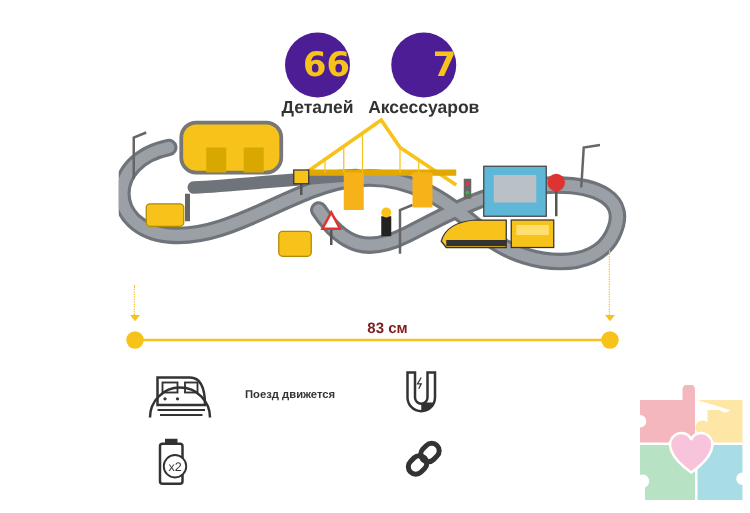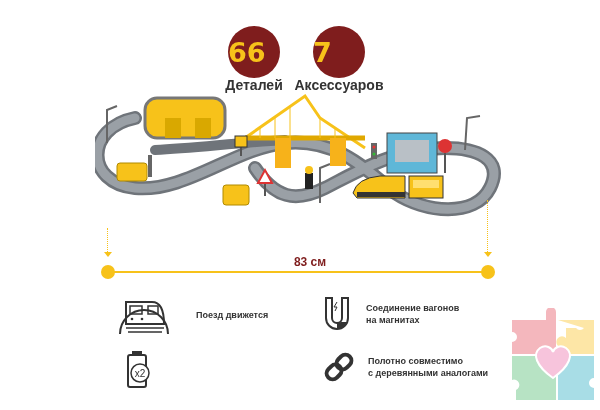--- a/index.html
+++ b/index.html
@@ -8,7 +8,7 @@
     position: relative; font-family: "Liberation Sans", sans-serif; color: #333;
   }
   .badge { position: absolute; top: 26px; width: 52px; height: 52px; border-radius: 50%;
-    background: #7f1d1d; display: flex; align-items: center; justify-content: flex-start; }
+    background: #4c1d95; display: flex; align-items: center; justify-content: flex-end; }
   .badge span.num { color: #f7c21a; font-weight: bold; font-size: 27px; font-family: "DejaVu Sans", sans-serif; }
   .badge-label { position: absolute; top: 77px; font-size: 14px; font-weight: bold; color: #333; text-align: center; width: 100px; }
   #toy { position: absolute; left: 95px; top: 88px; width: 420px; height: 160px; }

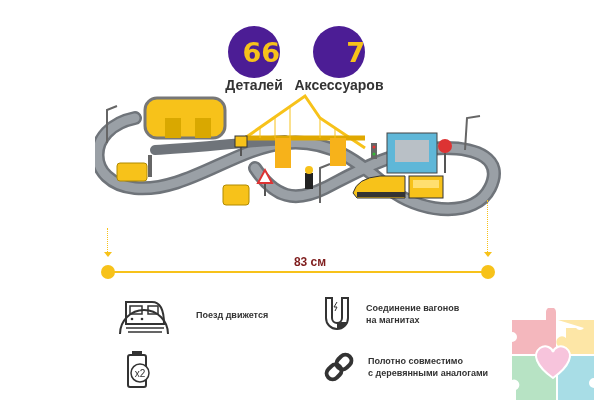--- a/index.html
+++ b/index.html
@@ -132,10 +132,6 @@
     <path d="M19 26 L26 26 L26 22 A11 11 0 0 1 15 33 L15 27 A5 5 0 0 0 19 26 Z" fill="#333"></path>
     <path d="M15 6 L12 11 L15 11 L13 15" fill="none" stroke="#333" stroke-width="1"></path>
   </svg>
-  <div style="margin-left:14px;">
-    <div class="ftext">Соединение вагонов</div>
-    <div class="ftext">на магнитах</div>
-  </div>
 </div>
 
 <div class="feature" style="left:124px; top:349px;">

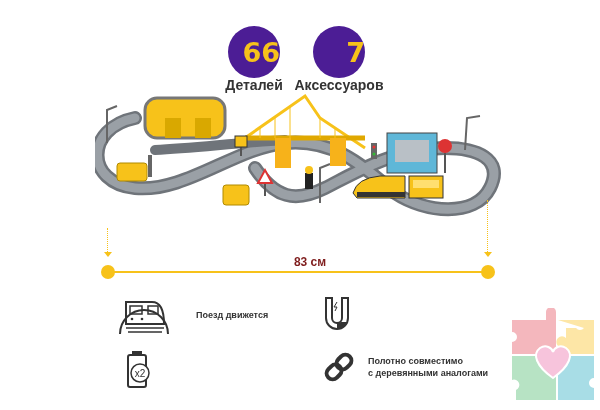--- a/index.html
+++ b/index.html
@@ -150,10 +150,6 @@
       <rect x="16" y="11" width="16" height="12" rx="6"></rect>
     </g>
   </svg>
-  <div style="margin-left:12px;">
-    <div class="ftext">Полотно совместимо</div>
-    <div class="ftext">с деревянными аналогами</div>
-  </div>
 </div>
 
 <svg class="puzzle" viewBox="0 0 94 102">

